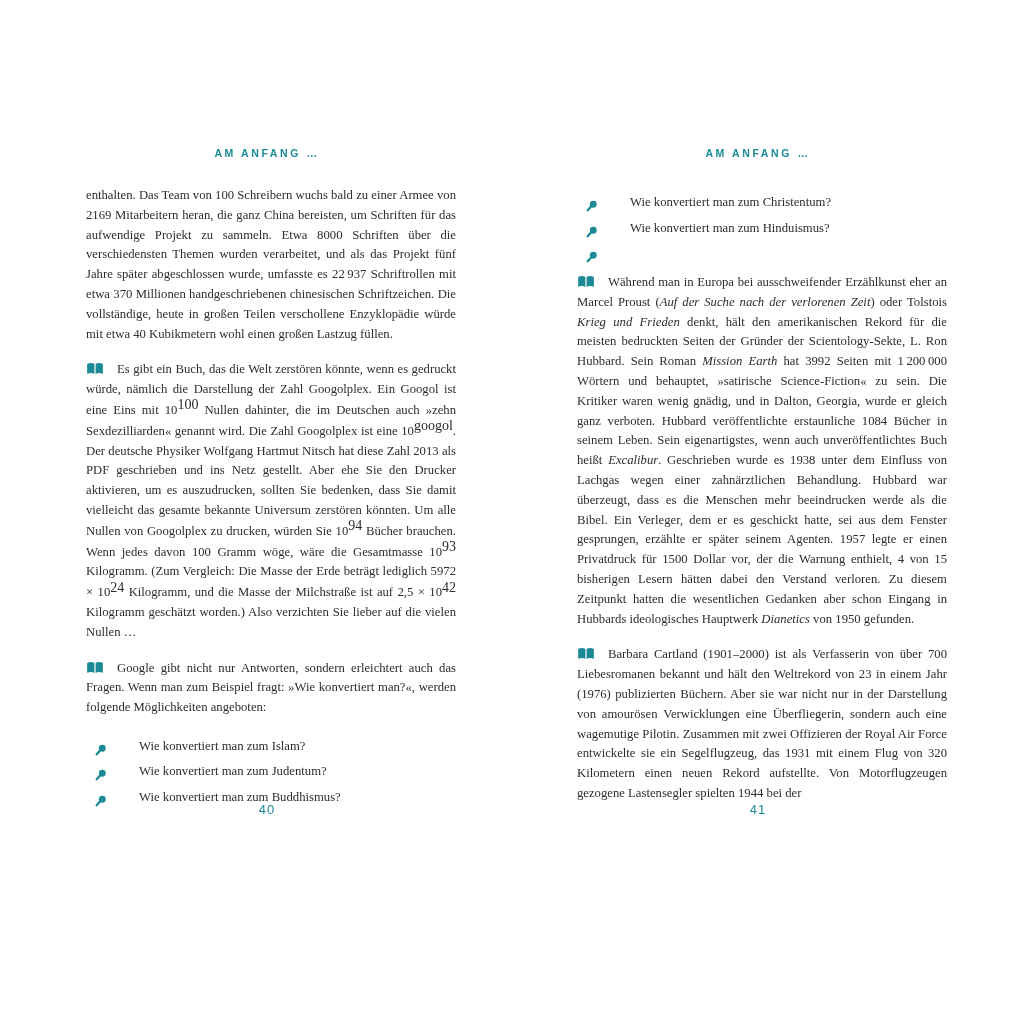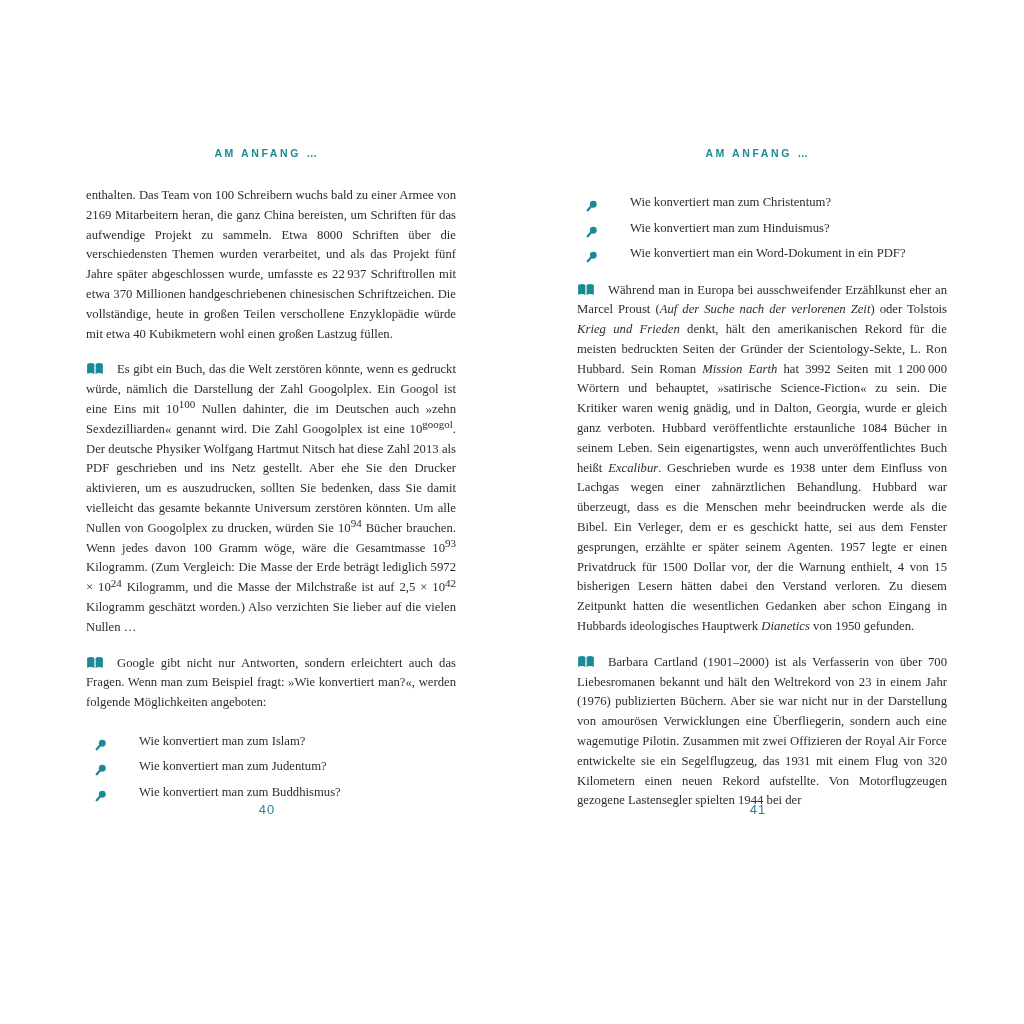--- a/index.html
+++ b/index.html
@@ -143,7 +143,6 @@
                 <circle cx="8.5" cy="5" r="4"></circle>
                 <path d="M5.6 7.9 2 11.9"></path>
               </svg></span>
-            <span>Wie konvertiert man ein Word-Dokument in ein PDF?</span>
           </div>
         </div>
         <p class="para iconed" lang="de"><span class="book-ic"><svg viewBox="0 0 20 16">

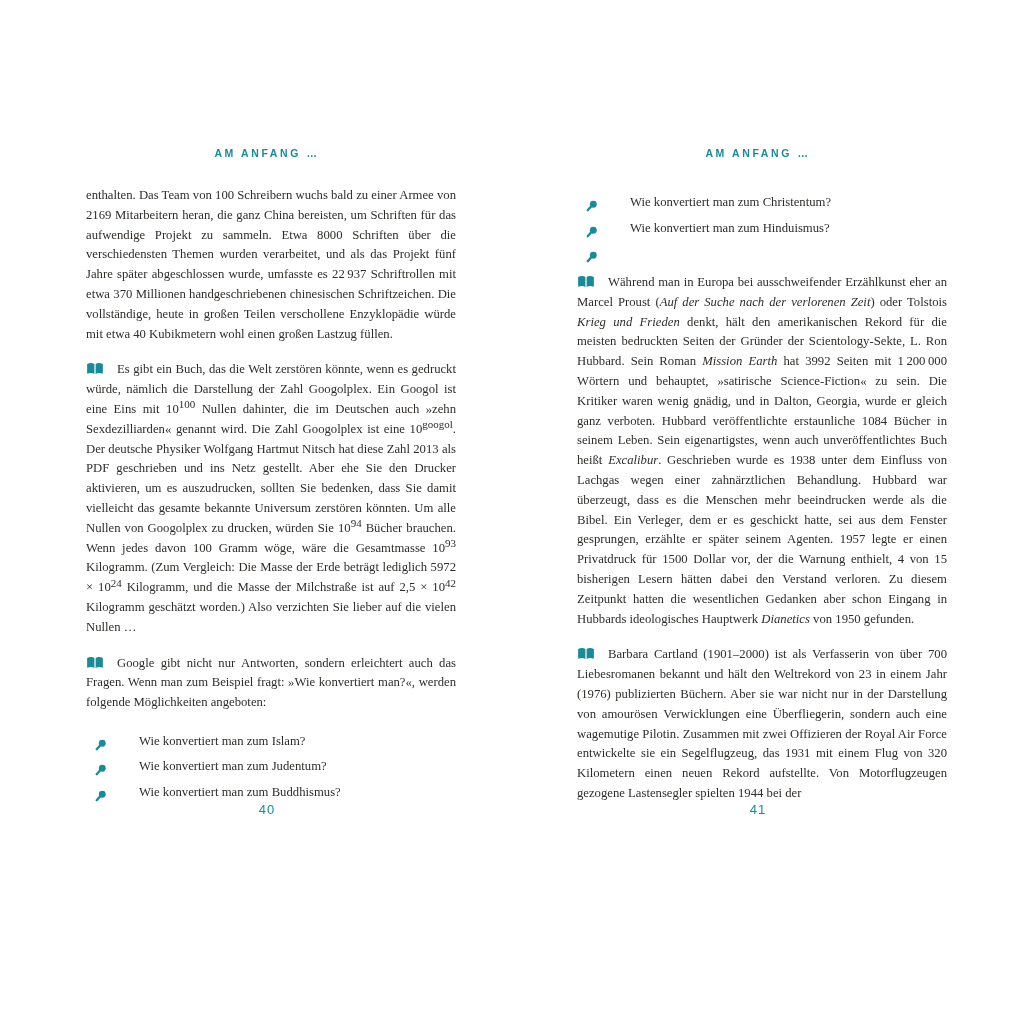--- a/index.html
+++ b/index.html
@@ -50,7 +50,7 @@
   .book-ic svg{width:100%;height:100%;fill:var(--accent);}
   .it{font-style:italic;}
   .sup{
-    font-size:11px;
+    font-size:14px;
     position:relative;
     top:-4.5px;
     letter-spacing:0;

